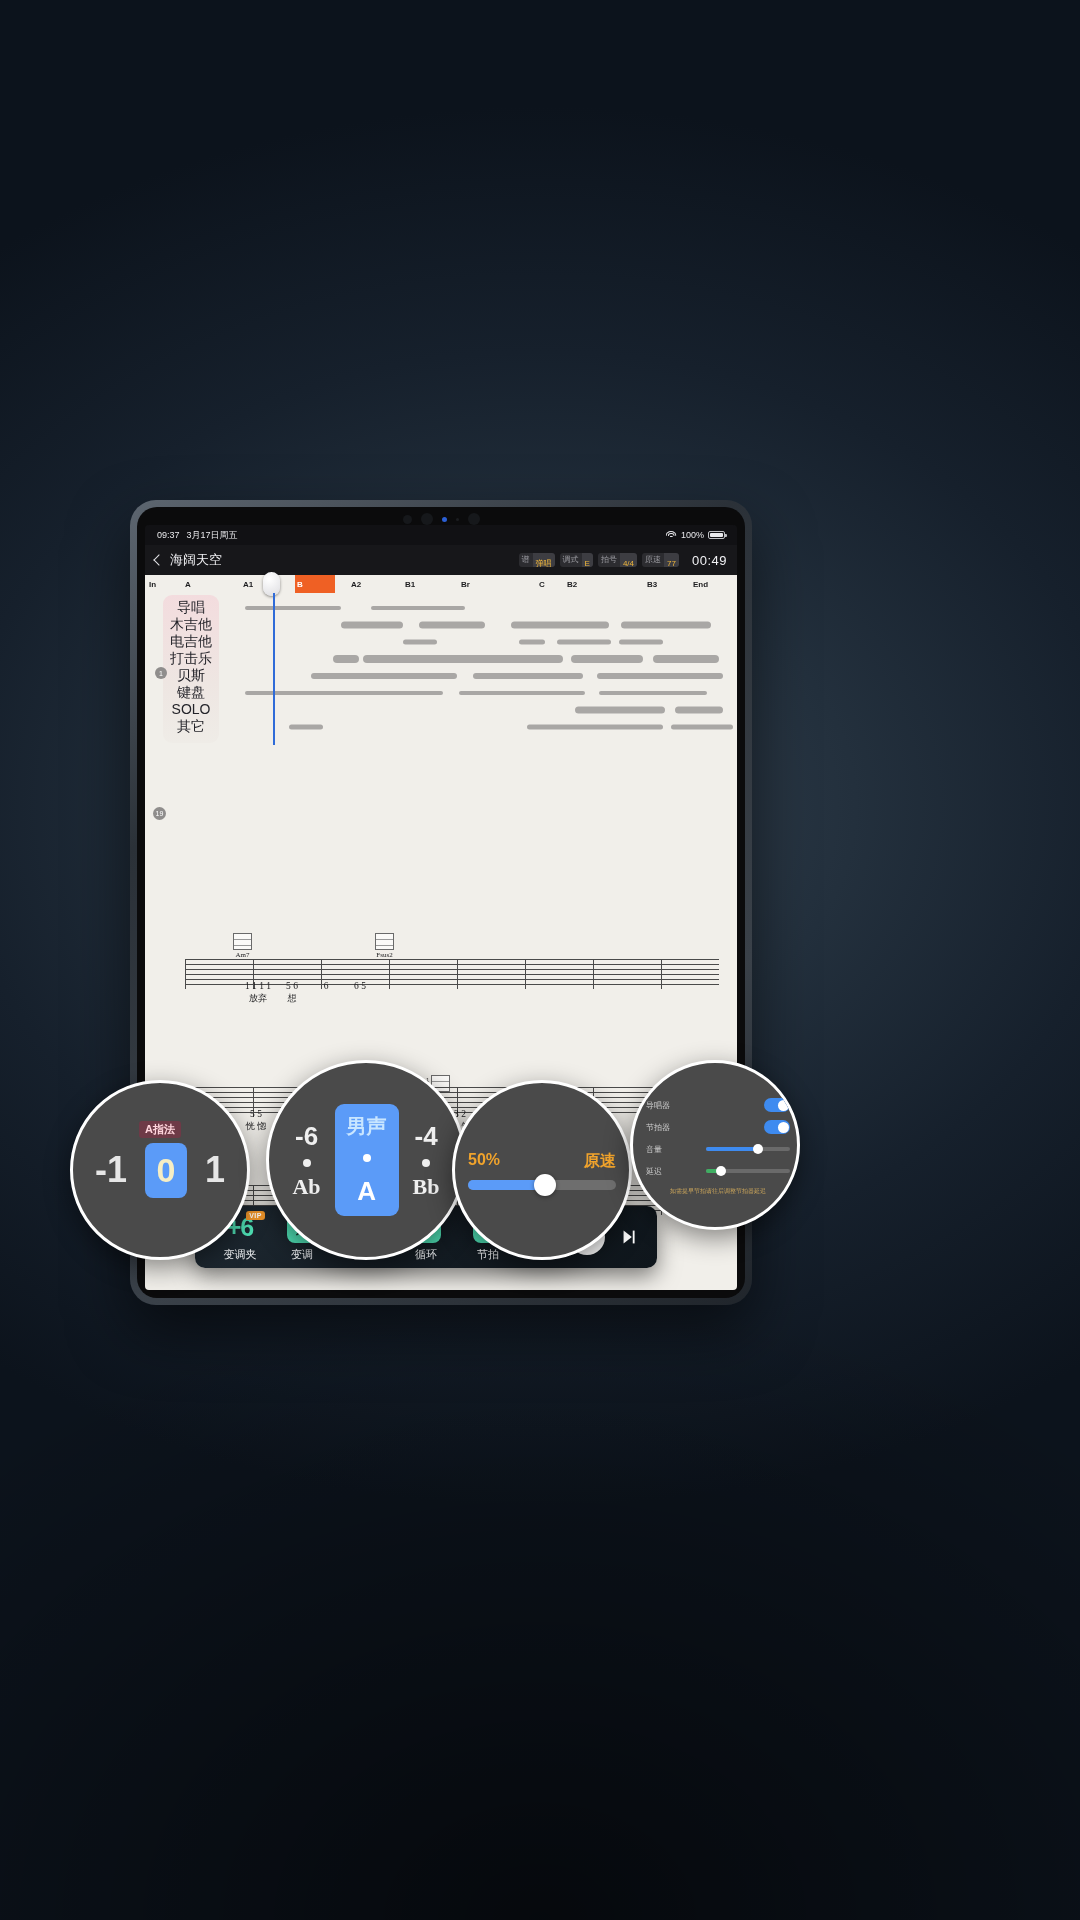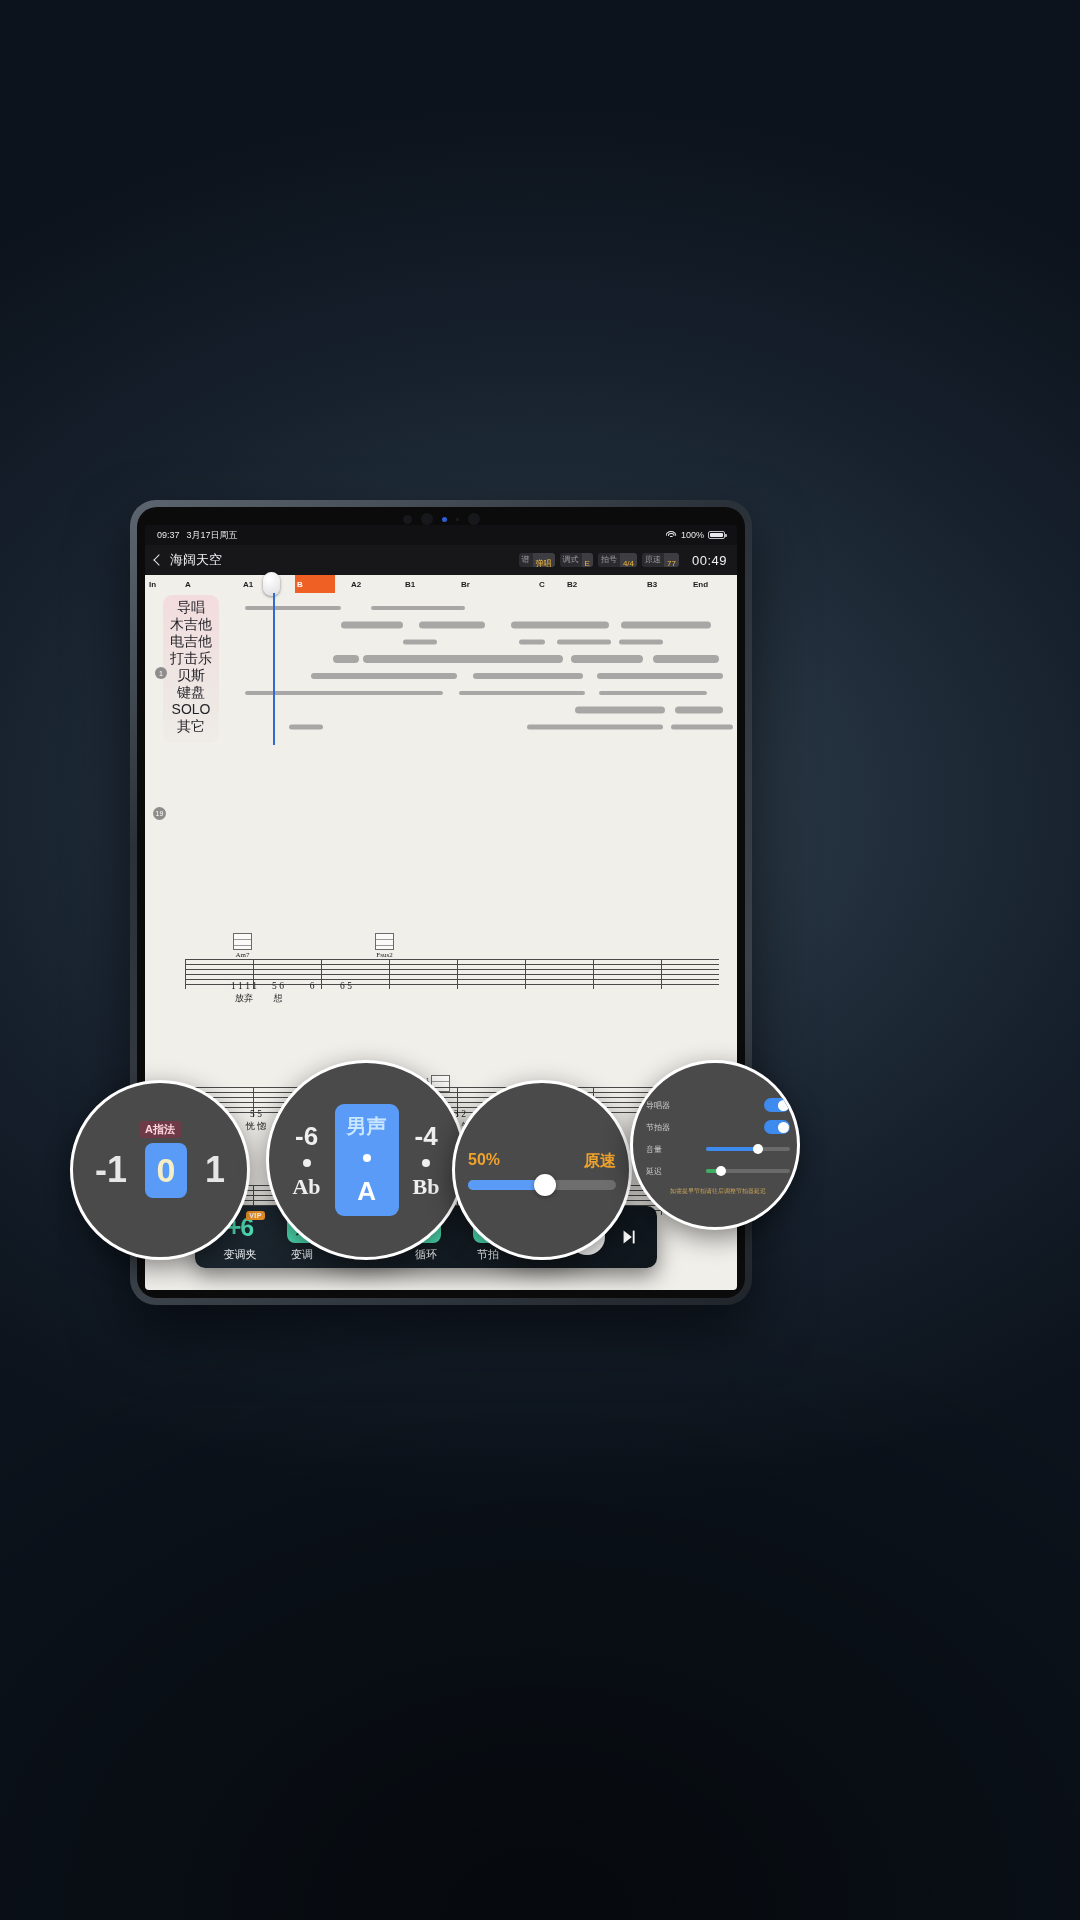--- a/index.html
+++ b/index.html
@@ -597,7 +597,7 @@
             <div class="bar" style="left: 408px; height: 30px;"></div>
             <div class="bar" style="left: 476px; height: 30px;"></div>
           </div>
-          <div class="lyric-line" style="top: 236px; left: 82px;">
+          <div class="lyric-line" style="top: 236px; left: 96px;">
             <div class="lyric-cell">
               <div class="num">1 1 1 1</div>
               <div class="wd">放弃</div>

